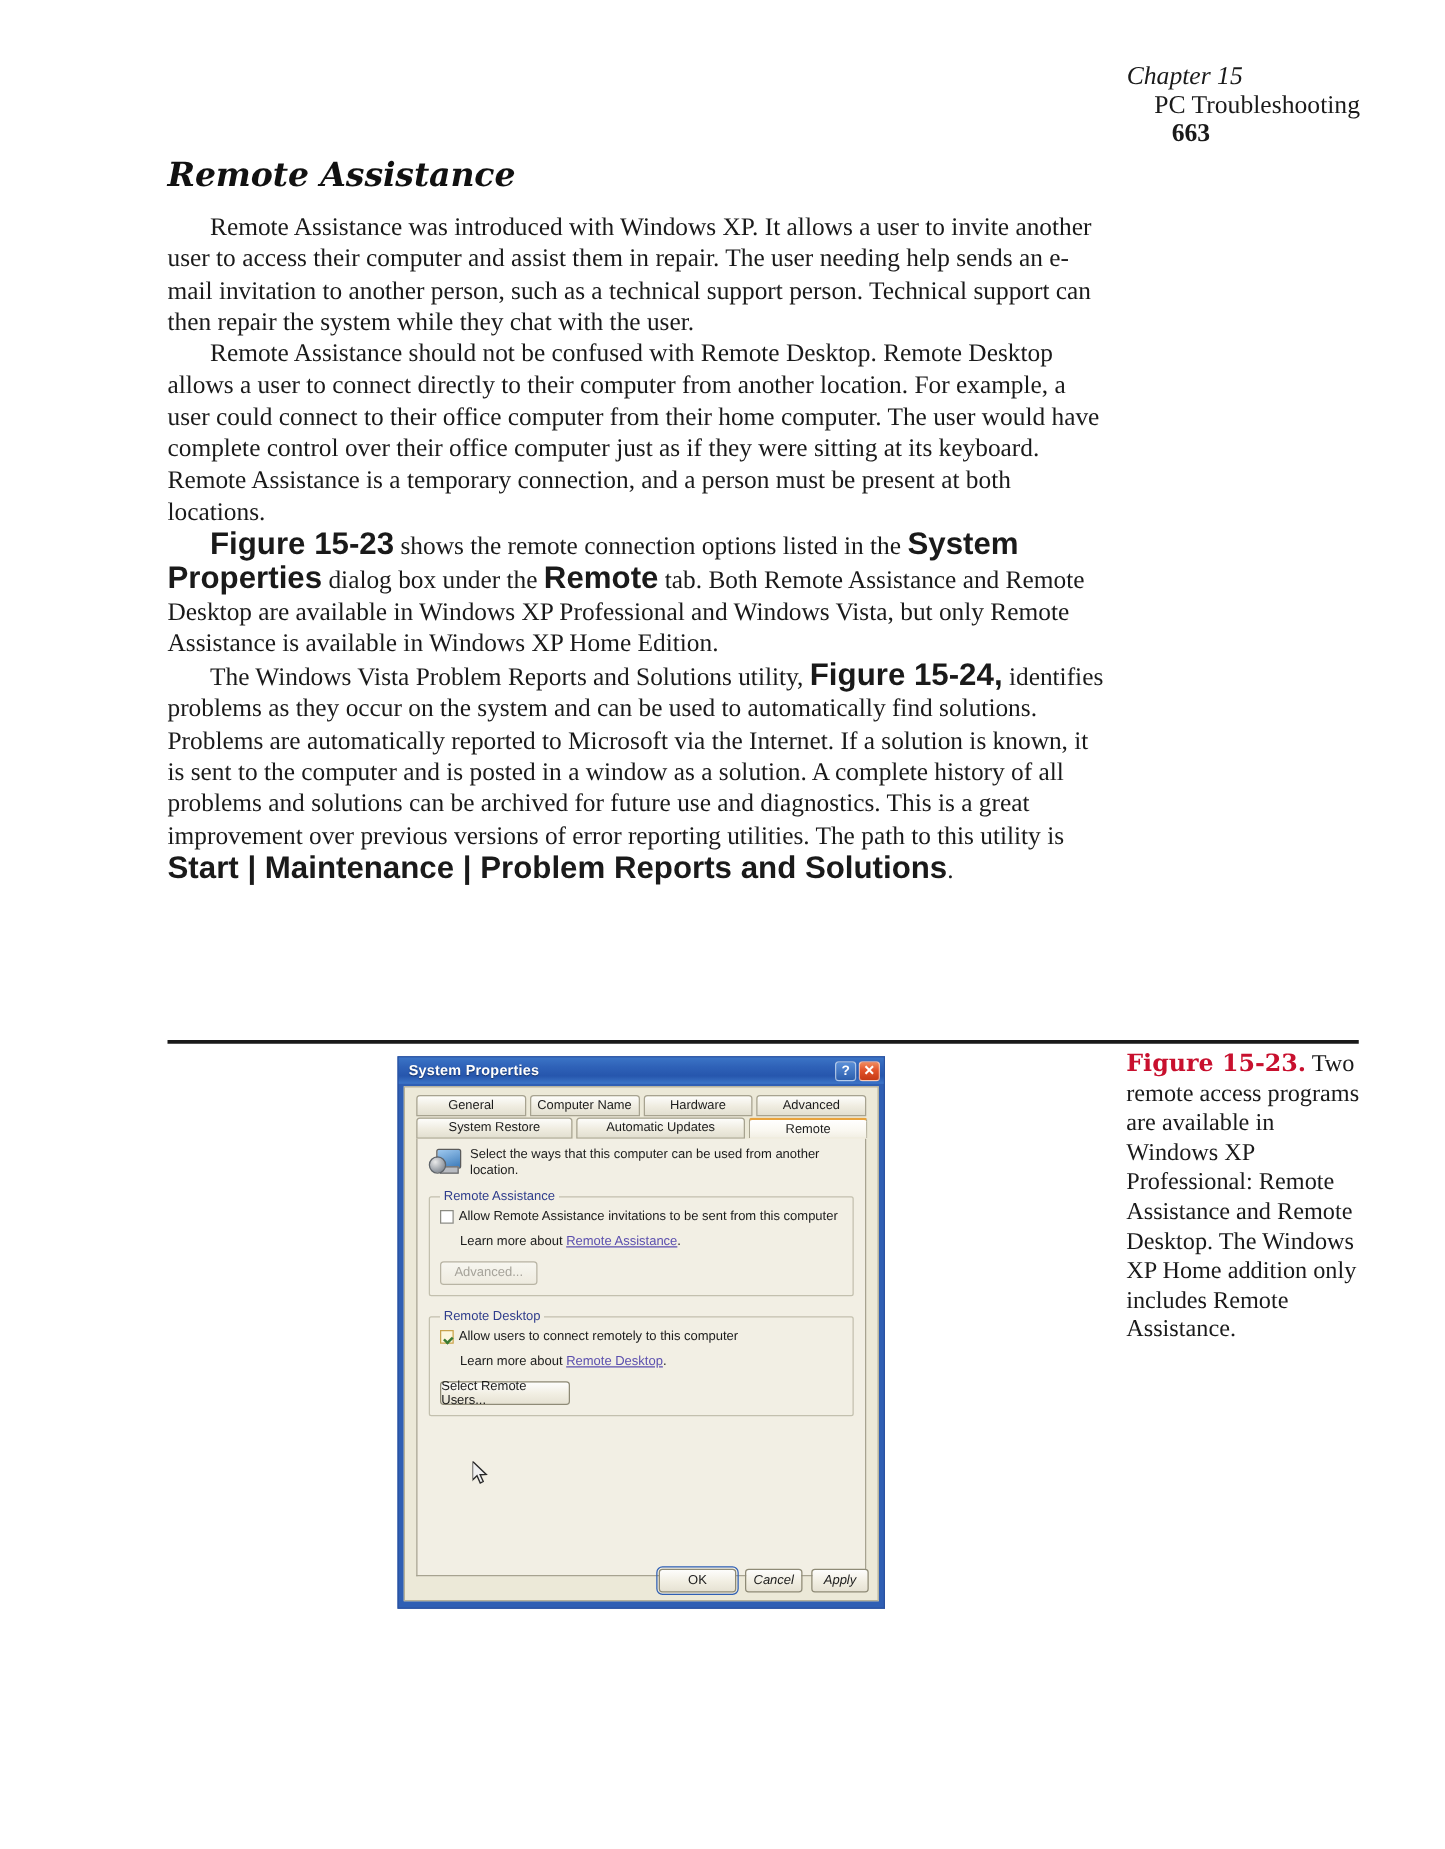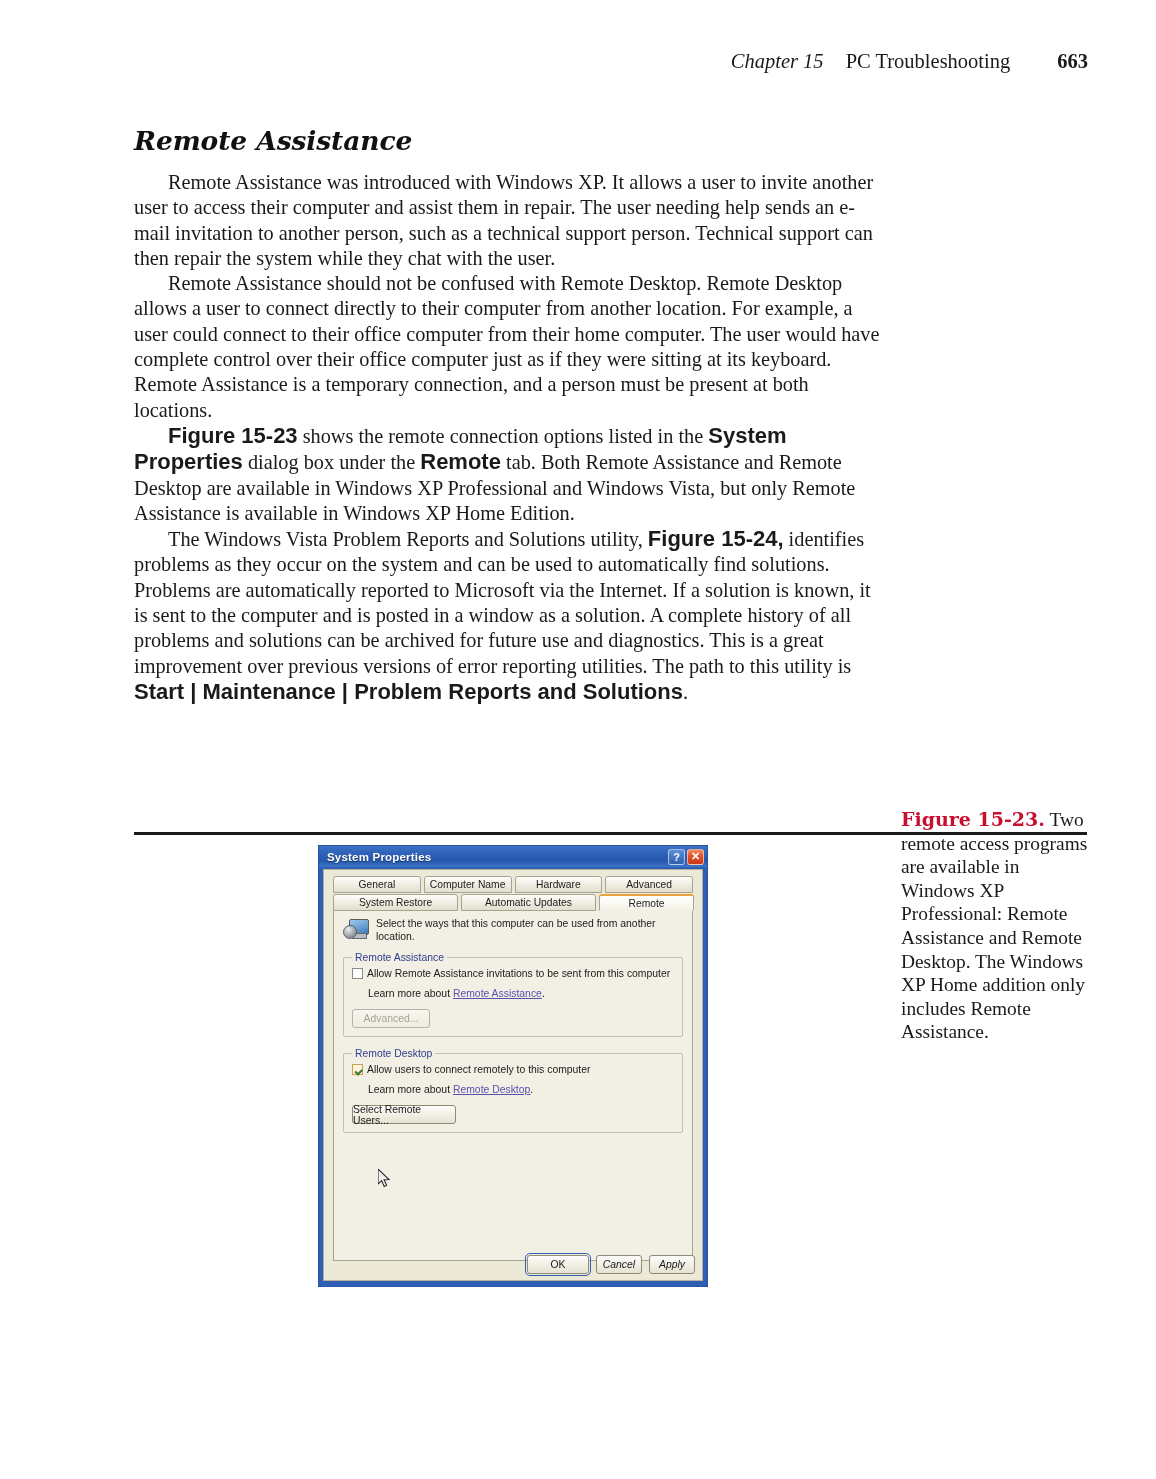--- a/index.html
+++ b/index.html
@@ -26,6 +26,7 @@
     gap: 0;
     font-size: 20.5px;
     white-space: nowrap;
+    flex-direction: column;
   }
   .rh-chapter {
     font-style: italic;

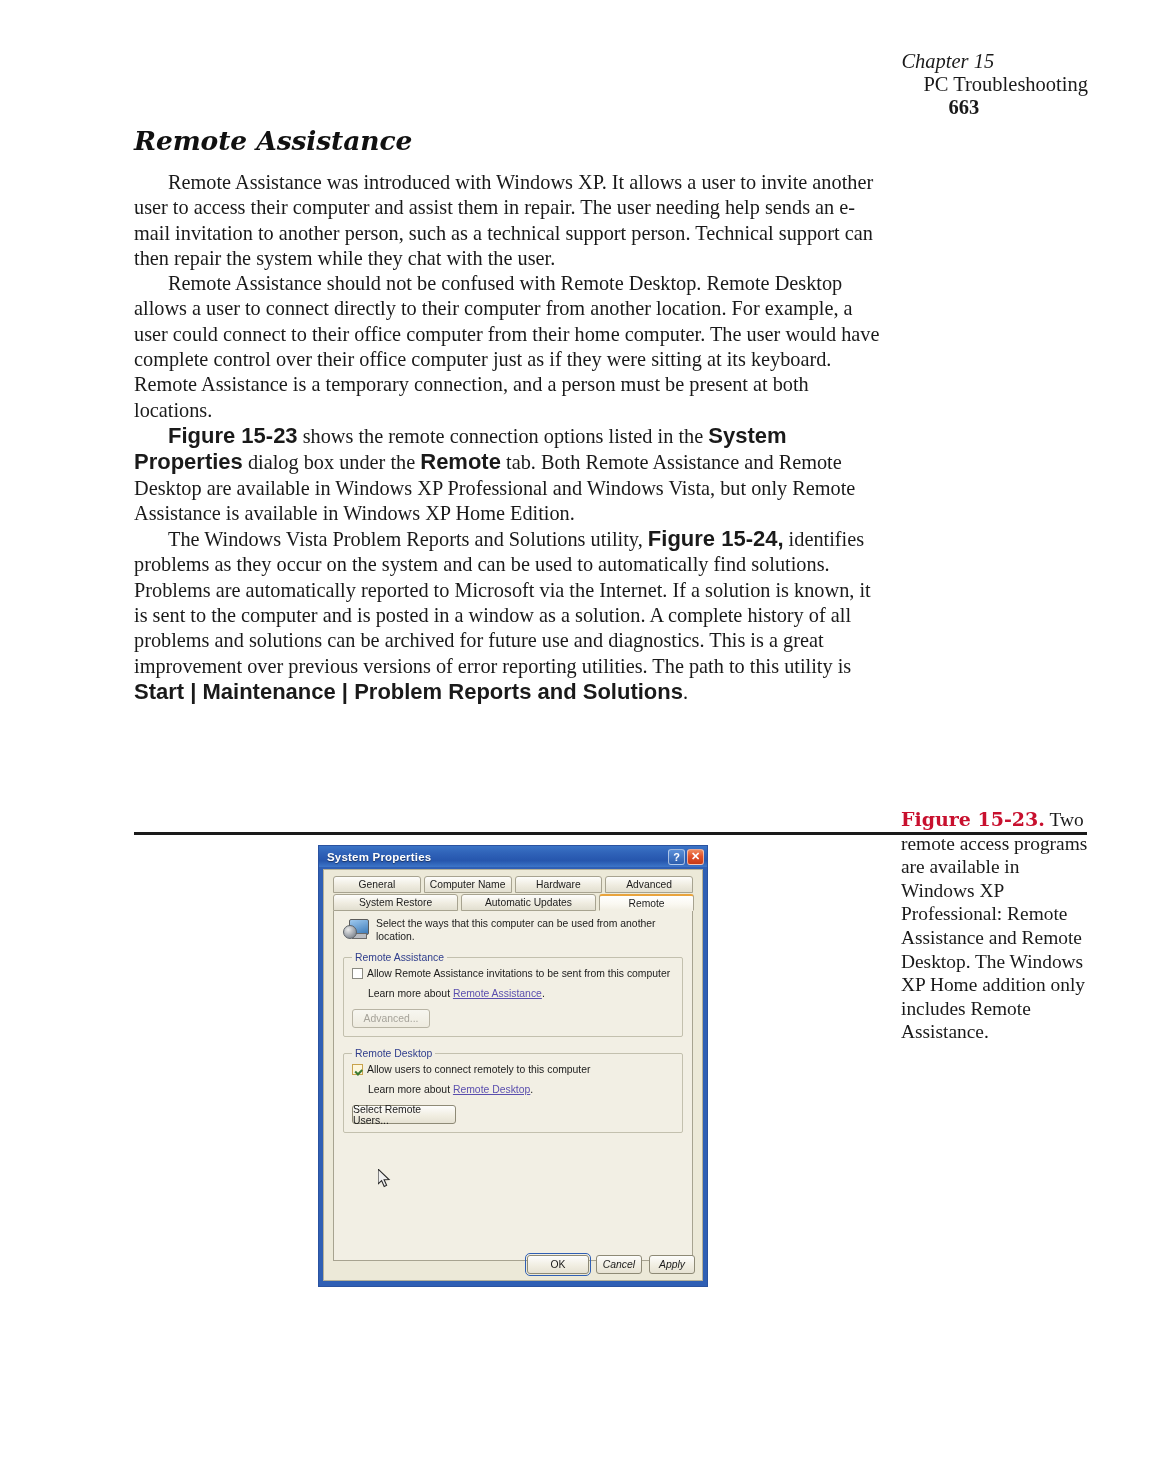--- a/index.html
+++ b/index.html
@@ -37,7 +37,7 @@
     font-family: "Liberation Serif", serif;
   }
   .rh-page {
-    margin-left: 47px;
+    margin-left: 36px;
     font-weight: bold;
     font-size: 20.5px;
   }

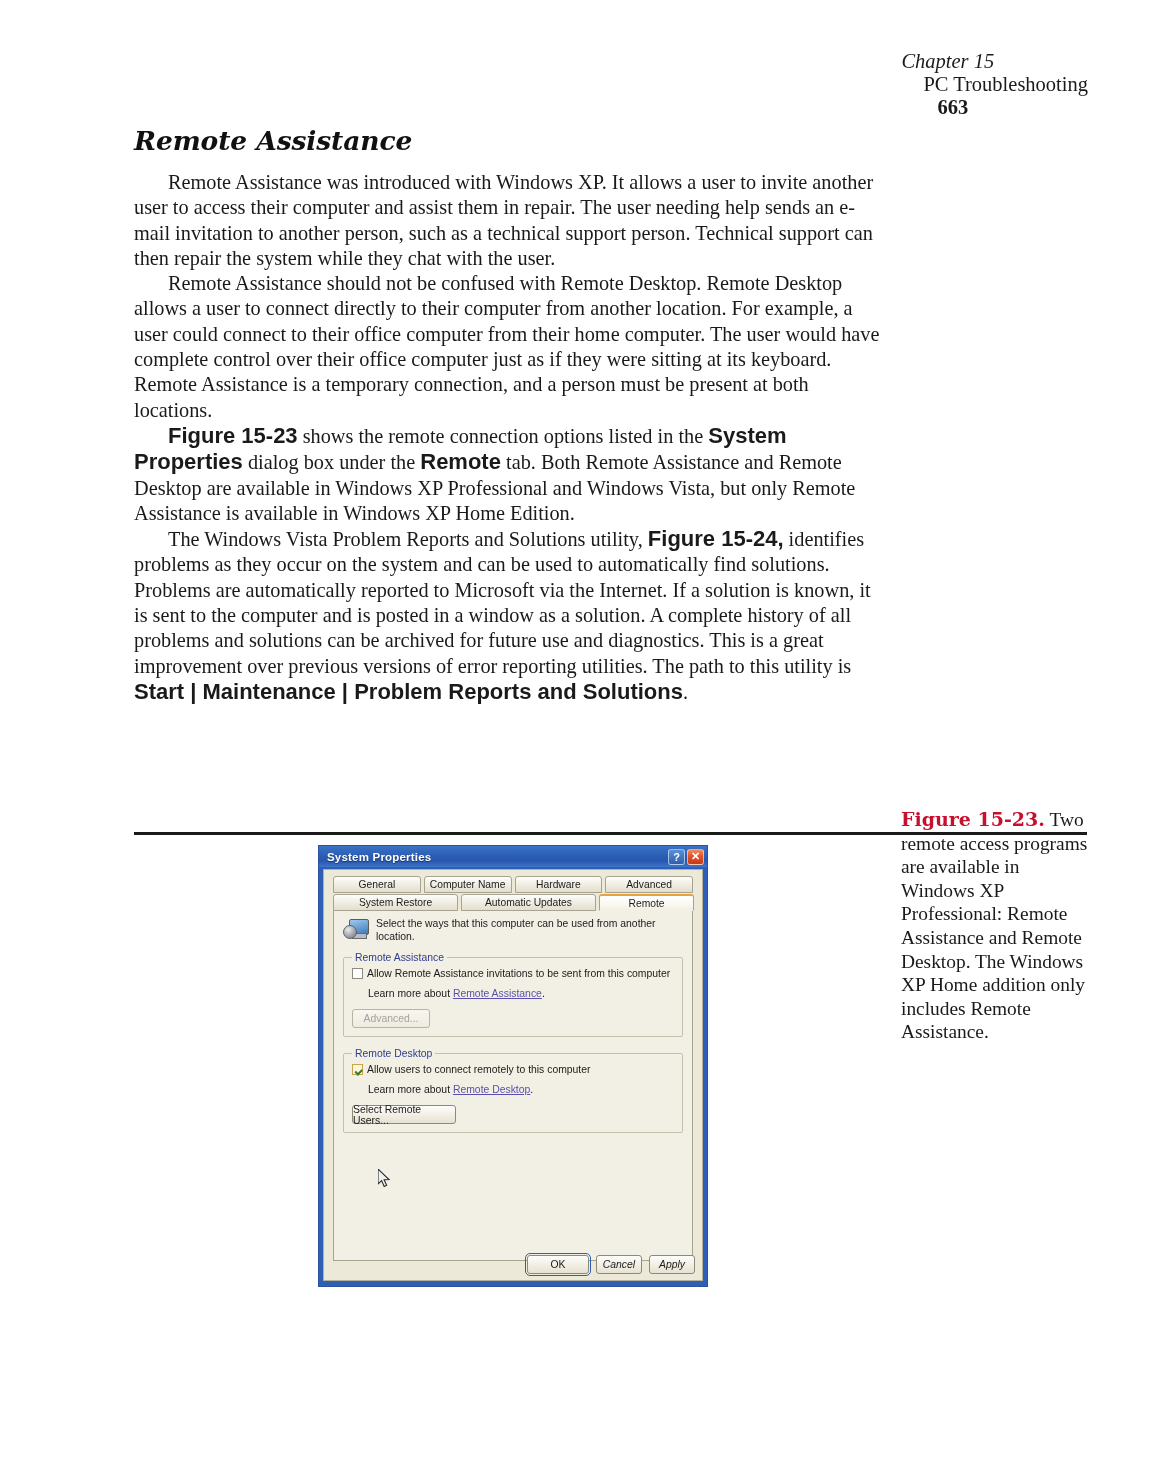--- a/index.html
+++ b/index.html
@@ -73,7 +73,7 @@
   p.body b, span.b {
     font-family: "Liberation Sans", sans-serif;
     font-weight: bold;
-    font-size: 22px;
+    font-size: 25px;
   }
 
   

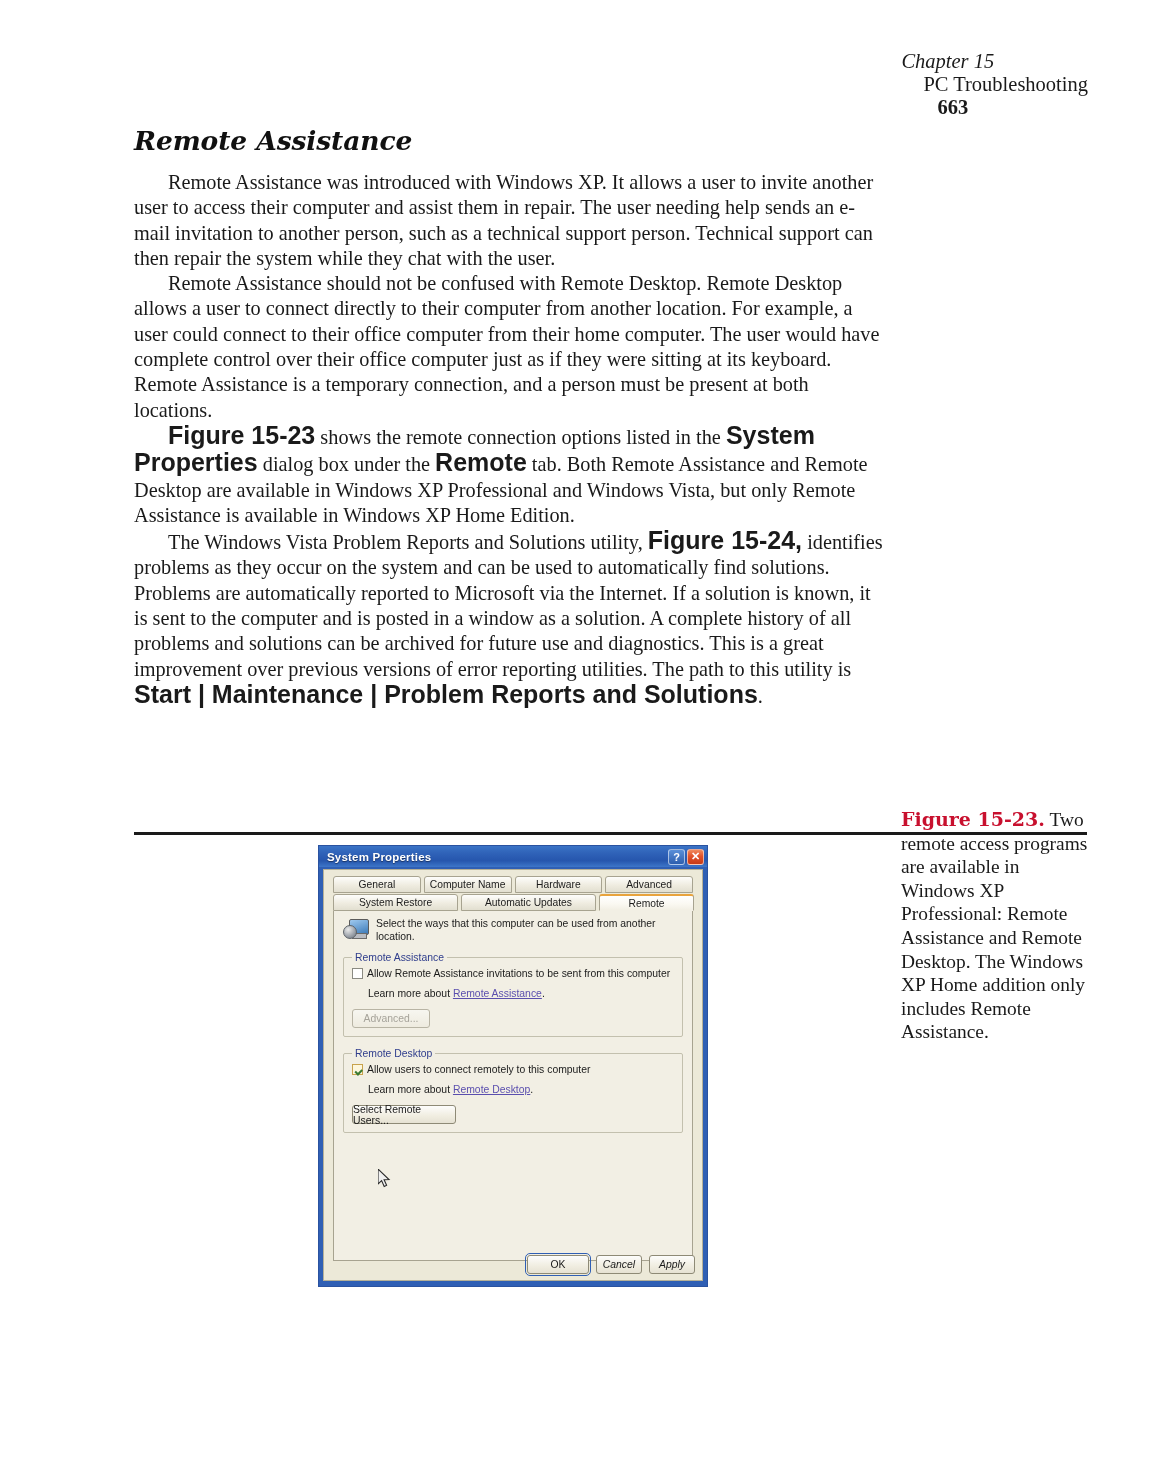--- a/index.html
+++ b/index.html
@@ -88,7 +88,7 @@
   .caption {
     position: absolute;
     left: 901px;
-    top: 808px;
+    top: 840px;
     width: 190px;
     font-size: 19.4px;
     line-height: 23.6px;

